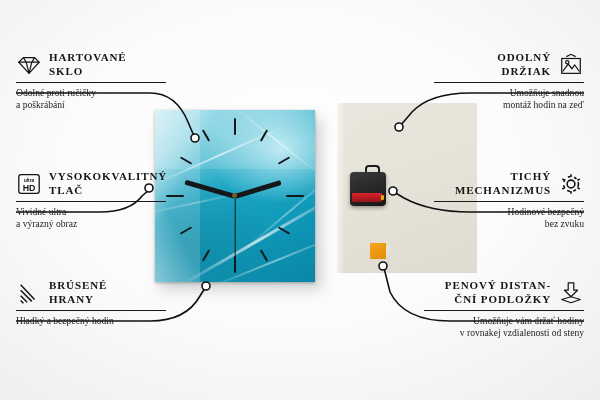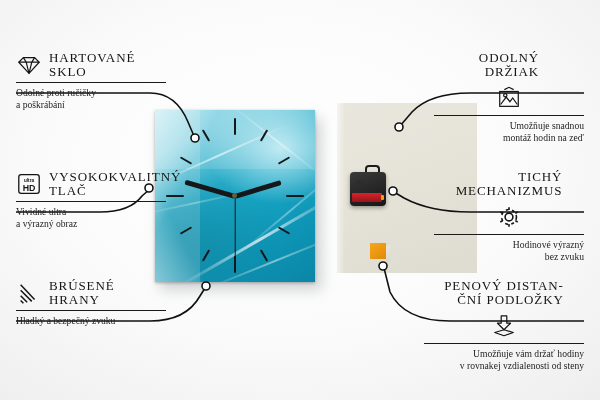--- a/index.html
+++ b/index.html
@@ -70,7 +70,7 @@
   .callout{position:absolute;}
   .c-head{display:flex;align-items:center;gap:7px;}
   .c-head.right{justify-content:flex-end;flex-direction:column;}
-  .c-title{font-size:13px;font-weight:normal;letter-spacing:.9px;color:#151515;line-height:13.5px;text-transform:uppercase;white-space:pre-line;}
+  .c-title{font-size:11px;font-weight:bold;letter-spacing:.9px;color:#151515;line-height:13.5px;text-transform:uppercase;white-space:pre-line;}
   .c-title.r{text-align:right;}
   .c-rule{height:1px;background:#1a1a1a;margin:4px 0 4px;}
   .c-desc{font-size:9.6px;color:#1d1d1d;line-height:12.2px;white-space:pre-line;}

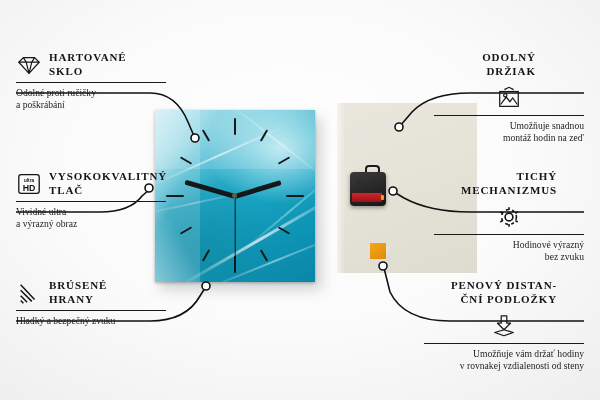--- a/index.html
+++ b/index.html
@@ -69,7 +69,7 @@
   
   .callout{position:absolute;}
   .c-head{display:flex;align-items:center;gap:7px;}
-  .c-head.right{justify-content:flex-end;flex-direction:column;}
+  .c-head.right{justify-content:flex-end;}
   .c-title{font-size:11px;font-weight:bold;letter-spacing:.9px;color:#151515;line-height:13.5px;text-transform:uppercase;white-space:pre-line;}
   .c-title.r{text-align:right;}
   .c-rule{height:1px;background:#1a1a1a;margin:4px 0 4px;}

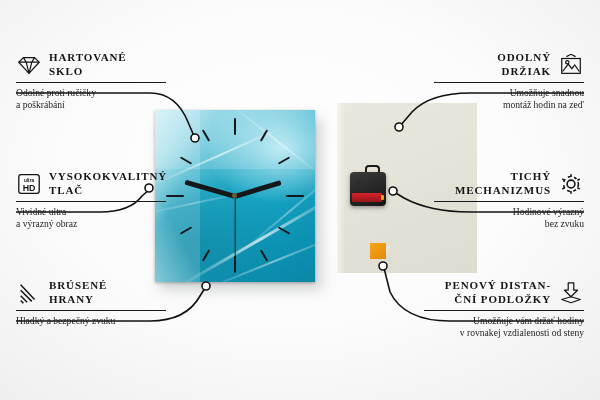--- a/index.html
+++ b/index.html
@@ -219,7 +219,7 @@
       </svg>
     </div>
     <div class="c-rule"></div>
-    <div class="c-desc r">Hodinové výrazný
+    <div class="c-desc r">Hodinové bezpečný
 bez zvuku</div>
   </div>
 

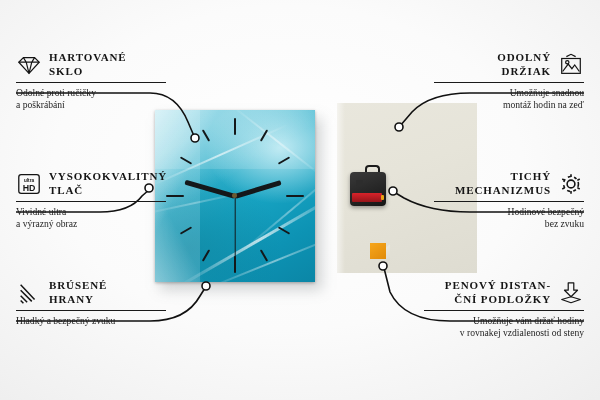--- a/index.html
+++ b/index.html
@@ -185,7 +185,7 @@
 HRANY</div>
     </div>
     <div class="c-rule"></div>
-    <div class="c-desc">Hladký a bezpečný zvuku</div>
+    <div class="c-desc">Hladký a bezpečný hodin</div>
   </div>
 
   <div class="callout" style="left:434px;top:51px;width:150px;">

